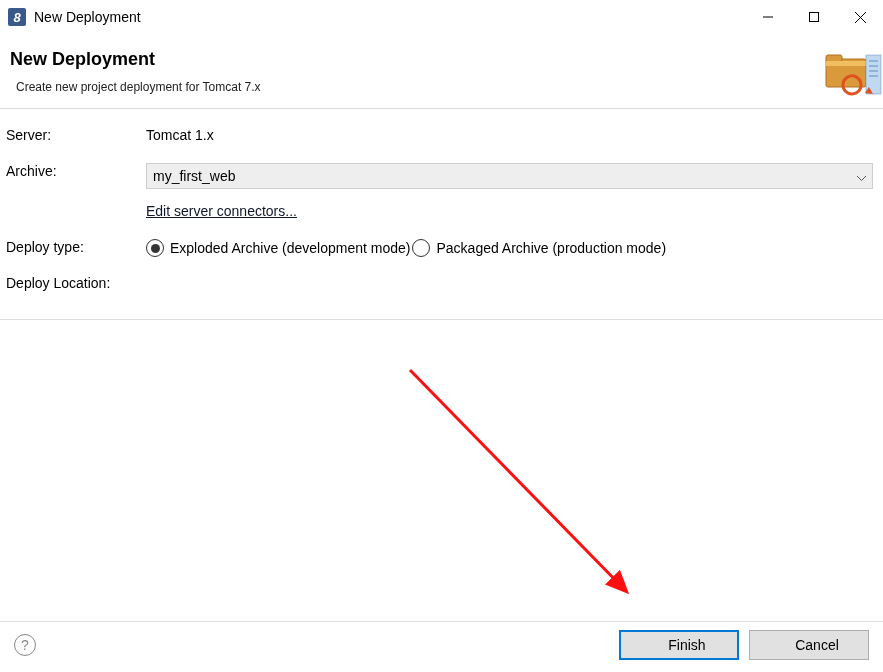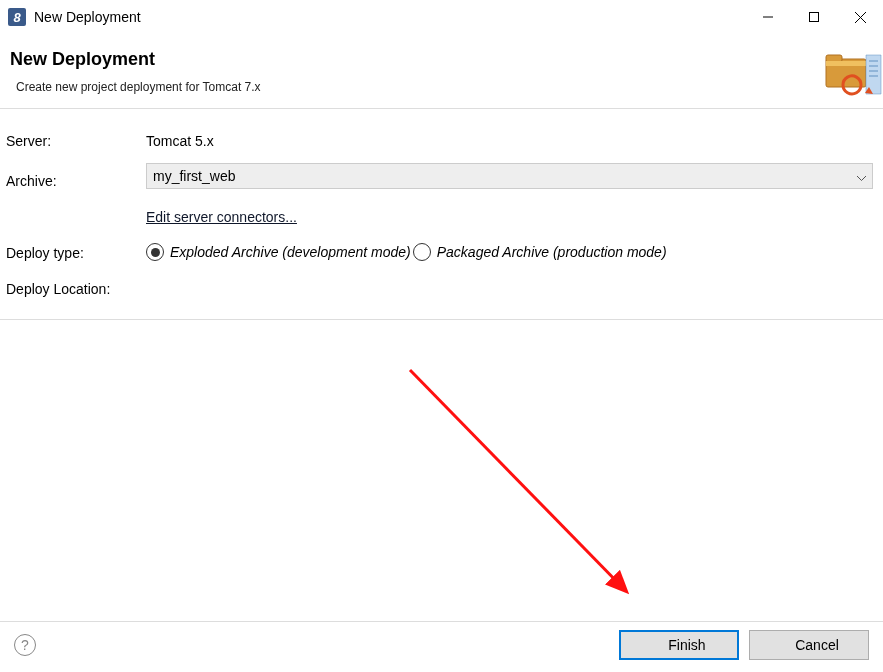--- a/index.html
+++ b/index.html
@@ -82,7 +82,7 @@
     }
     .form-row {
       display: flex;
-      align-items: flex-end;
+      align-items: flex-start;
       margin-bottom: 14px;
       min-height: 22px;
     }

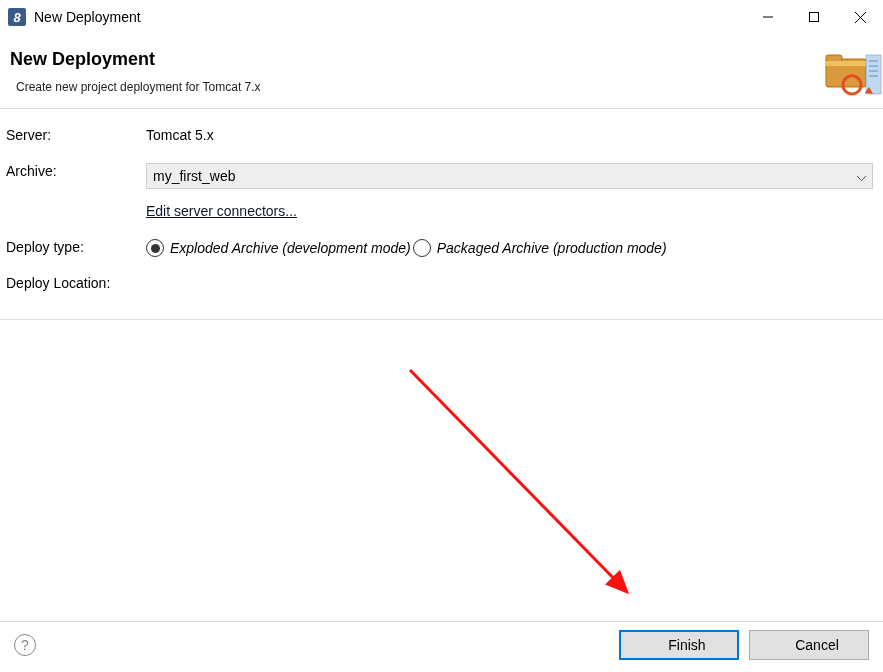--- a/index.html
+++ b/index.html
@@ -235,7 +235,7 @@
 <div class="main-content">
   <div class="form-row">
     <div class="form-label">Server:</div>
-    <div class="form-value">Tomcat  5.x</div>
+    <div class="form-value">Tomcat  1.x</div>
   </div>
   <div class="form-row">
     <div class="form-label">Archive:</div>

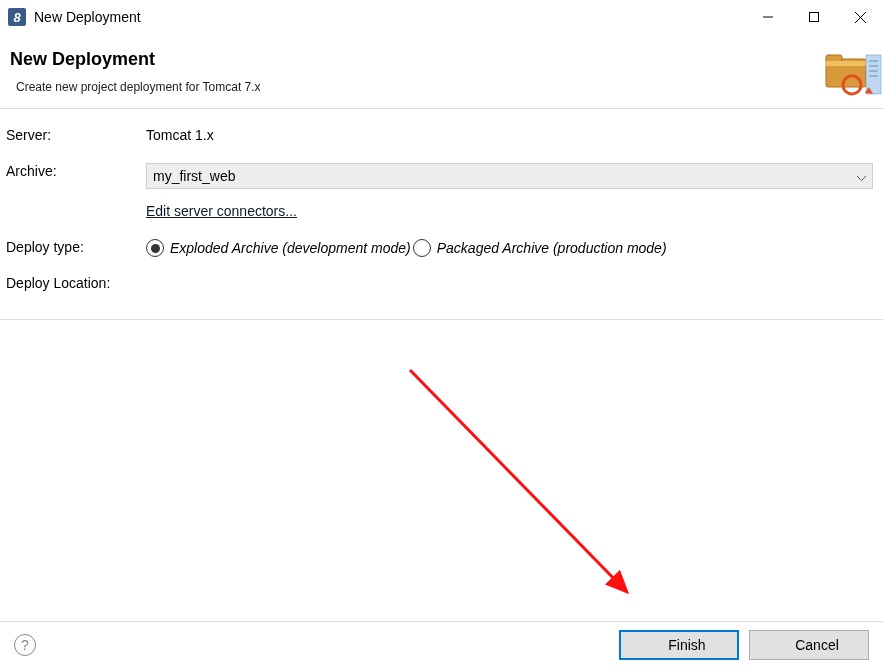--- a/index.html
+++ b/index.html
@@ -115,7 +115,6 @@
       display: flex;
       align-items: center;
       gap: 6px;
-      font-style: italic;
     }
     .radio-circle {
       width: 18px;

